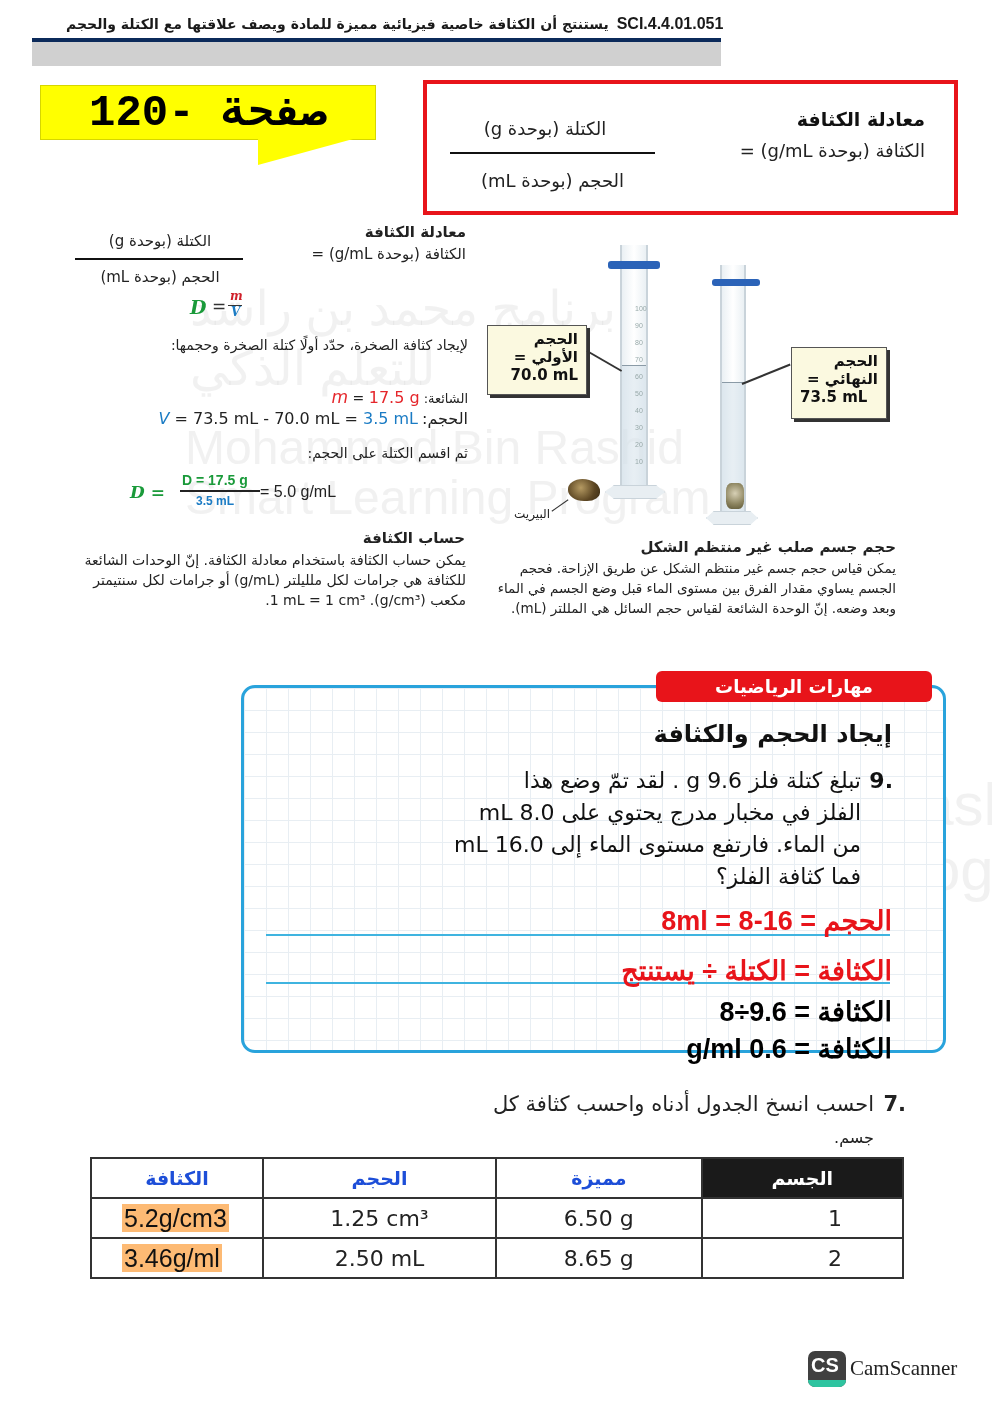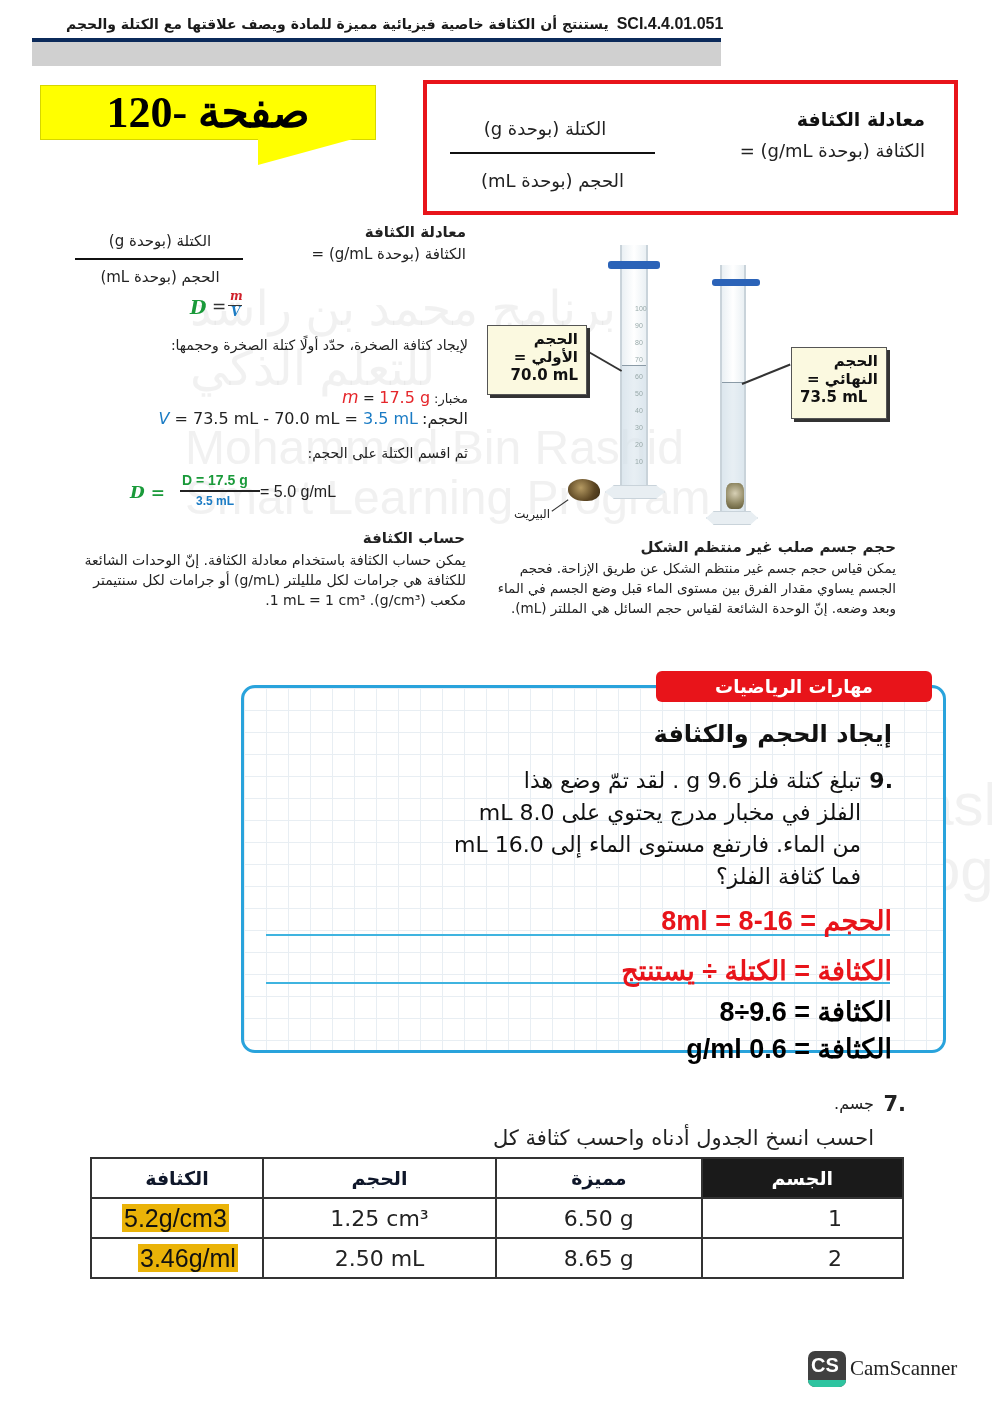--- a/index.html
+++ b/index.html
@@ -17,7 +17,7 @@
 
     
     .callout { left: 40px; top: 85px; width: 336px; height: 55px; background: #ffff00; border: 1px solid #d6d600; }
-    .callout-text { left: 40px; top: 85px; width: 336px; height: 55px; font-family: Liberation Serif, serif; font-weight: bold; font-size: 44px; color: #000; display:flex; justify-content:center; align-items:center; direction: rtl; line-height:1; }
+    .callout-text { left: 40px; top: 85px; width: 336px; height: 55px; font-family: Liberation Mono, monospace; font-weight: bold; font-size: 44px; color: #000; display:flex; justify-content:center; align-items:center; direction: rtl; line-height:1; }
 
     
     .redbox { left: 423px; top: 80px; width: 535px; height: 135px; border: 4px solid #e8141a; background: #fff; }

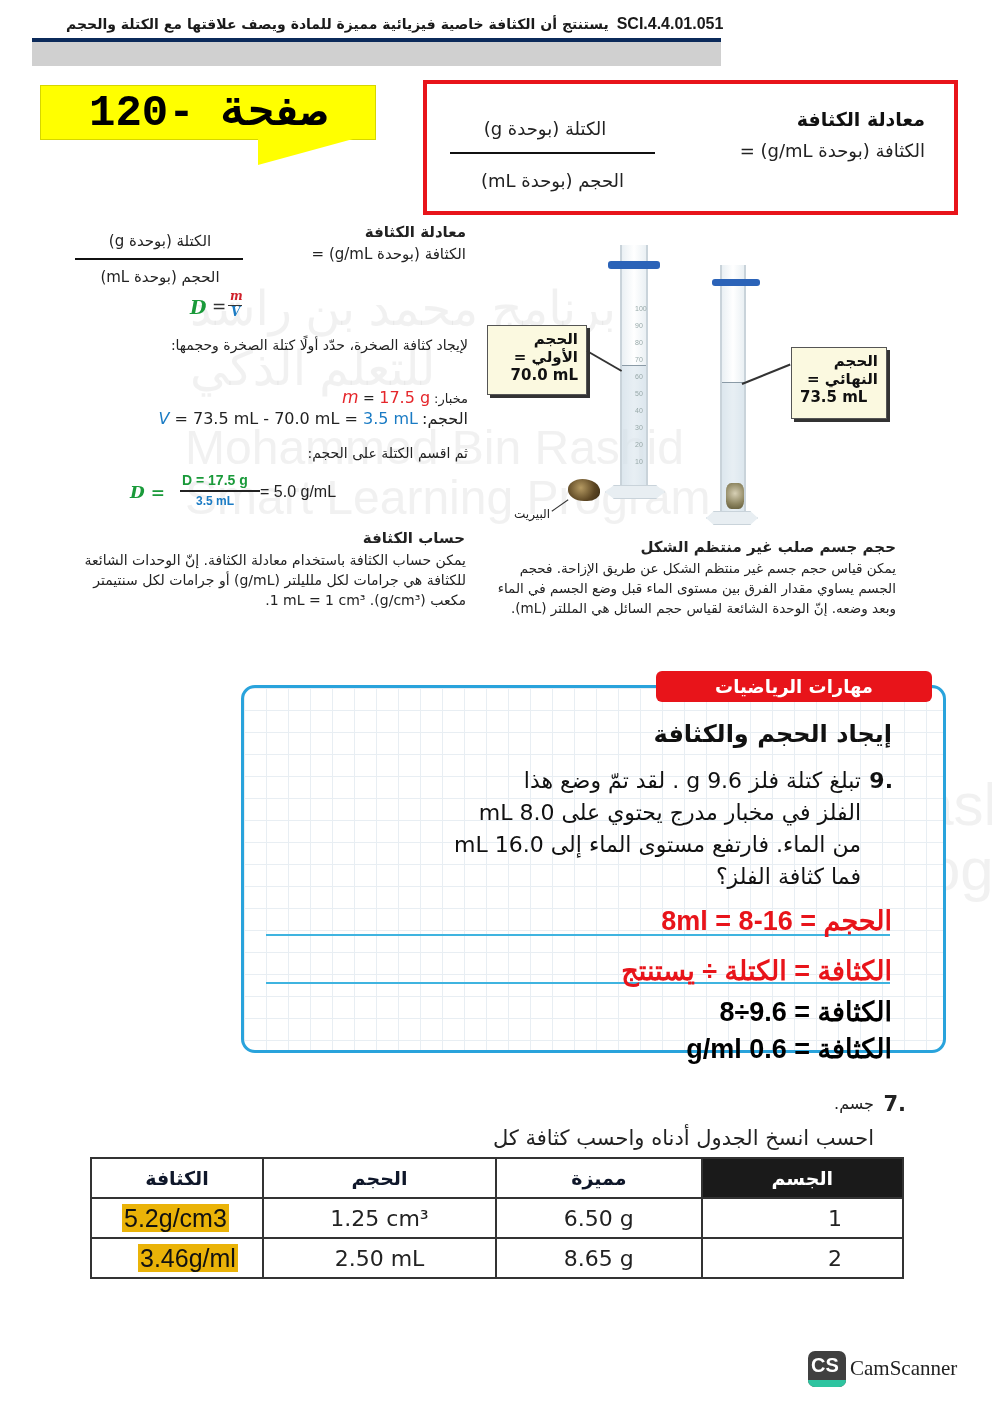--- a/index.html
+++ b/index.html
@@ -118,7 +118,7 @@
 <div class="abs rtl lc" style="left:88px; top:335px; width:380px; line-height:20px;">لإيجاد كثافة الصخرة، حدّد أولًا كتلة الصخرة وحجمها:</div>
 
 <div class="abs rtl lc" style="left:200px; top:387px; width:268px; display:flex; flex-direction:row; align-items:baseline;">
-  <span style="font-size:13px;">مخبار:</span>
+  <span style="font-size:13px;">الشائعة:</span>
   <span style="direction:ltr; margin-right:4px;">
     <span class="red" style="font-style:italic; font-size:17px;">m</span><span> = </span><span class="red" style="font-size:16px;">17.5 g</span>
   </span>

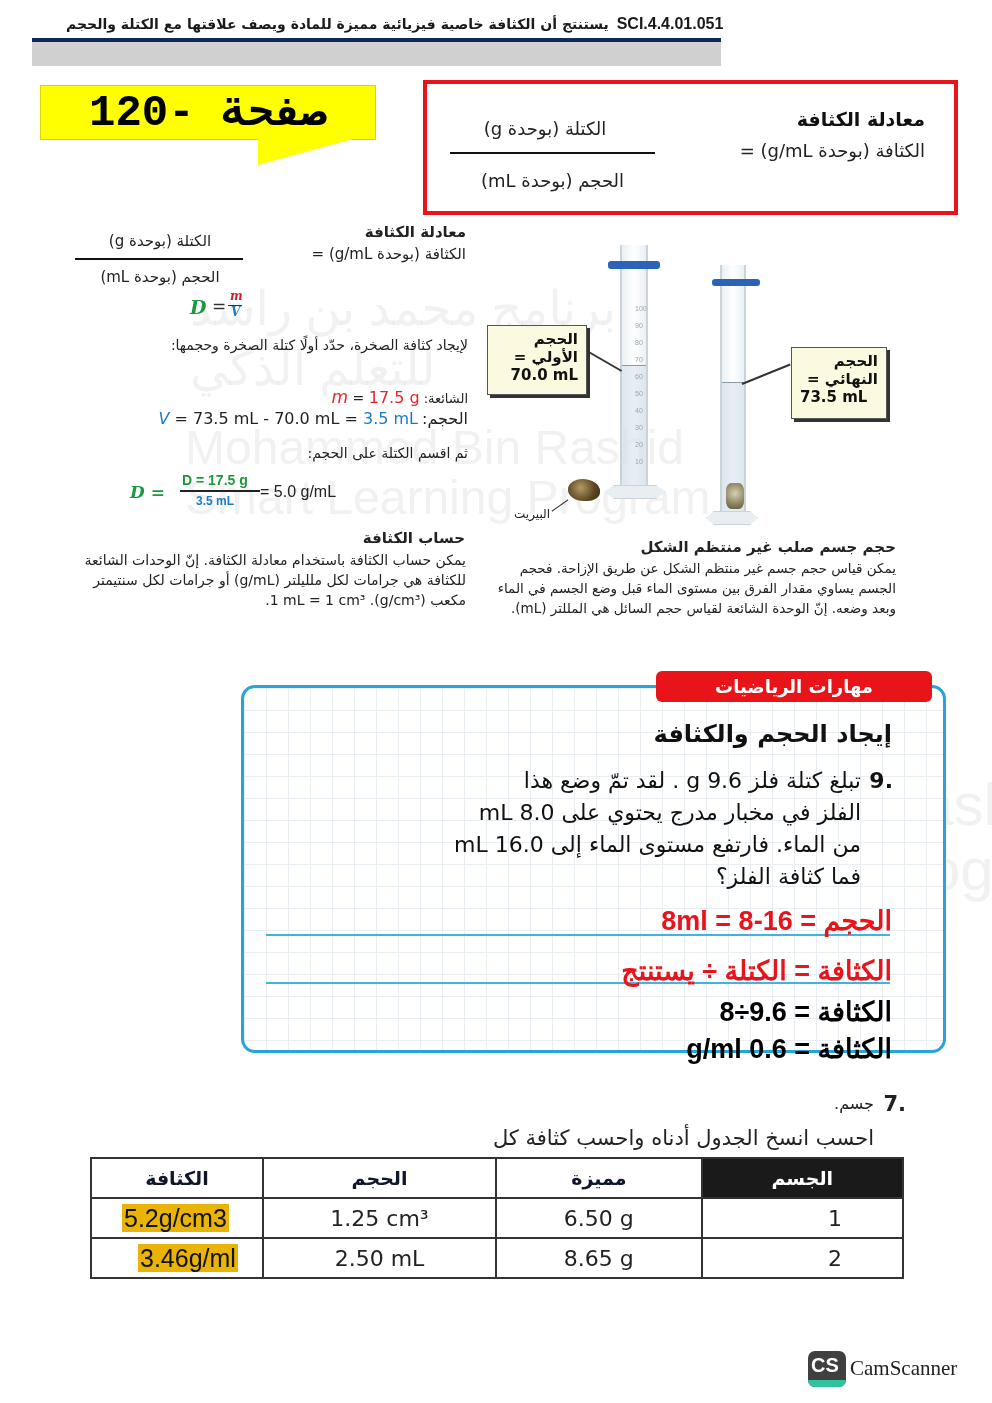--- a/index.html
+++ b/index.html
@@ -220,8 +220,8 @@
 <div class="abs rtl q7" style="left:120px; top:1087px; width:786px; display:flex; direction:rtl;">
   <span style="font-weight:bold; width:32px; direction:ltr; text-align:right;">7.</span>
   <div style="flex:1;">
+    <div>احسب  انسخ الجدول أدناه واحسب كثافة كل</div>
     <div style="font-size:16px;">جسم.</div>
-    <div>احسب  انسخ الجدول أدناه واحسب كثافة كل</div>
   </div>
 </div>
 

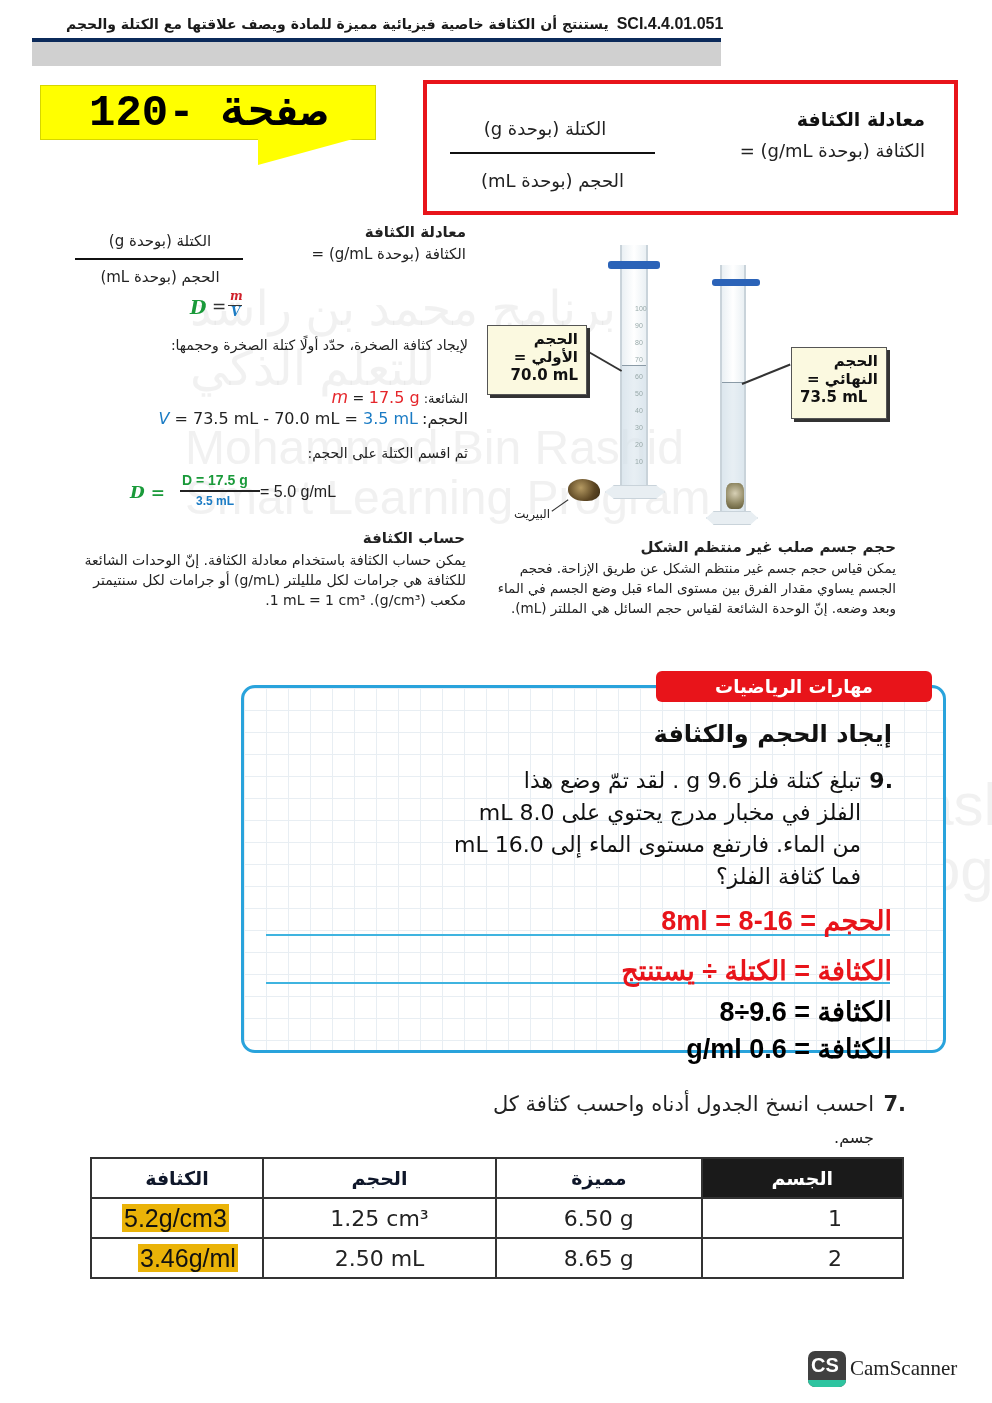--- a/index.html
+++ b/index.html
@@ -60,7 +60,7 @@
     
     table.dtab { border-collapse: collapse; font-size: 22px; }
     table.dtab td, table.dtab th { border: 2px solid #333; height: 40px; }
-    table.dtab th { font-weight: bold; font-size: 19px; color: #0f172a; background: #fff; }
+    table.dtab th { font-weight: bold; font-size: 19px; color: #1d4ed8; background: #fff; }
     table.dtab th.dark { background: #1a1a1a; color: #fff; }
     .hl { background: #eab308; font-family: "Liberation Sans", sans-serif; font-size: 25px; color: #111; padding: 0 2px; }
 

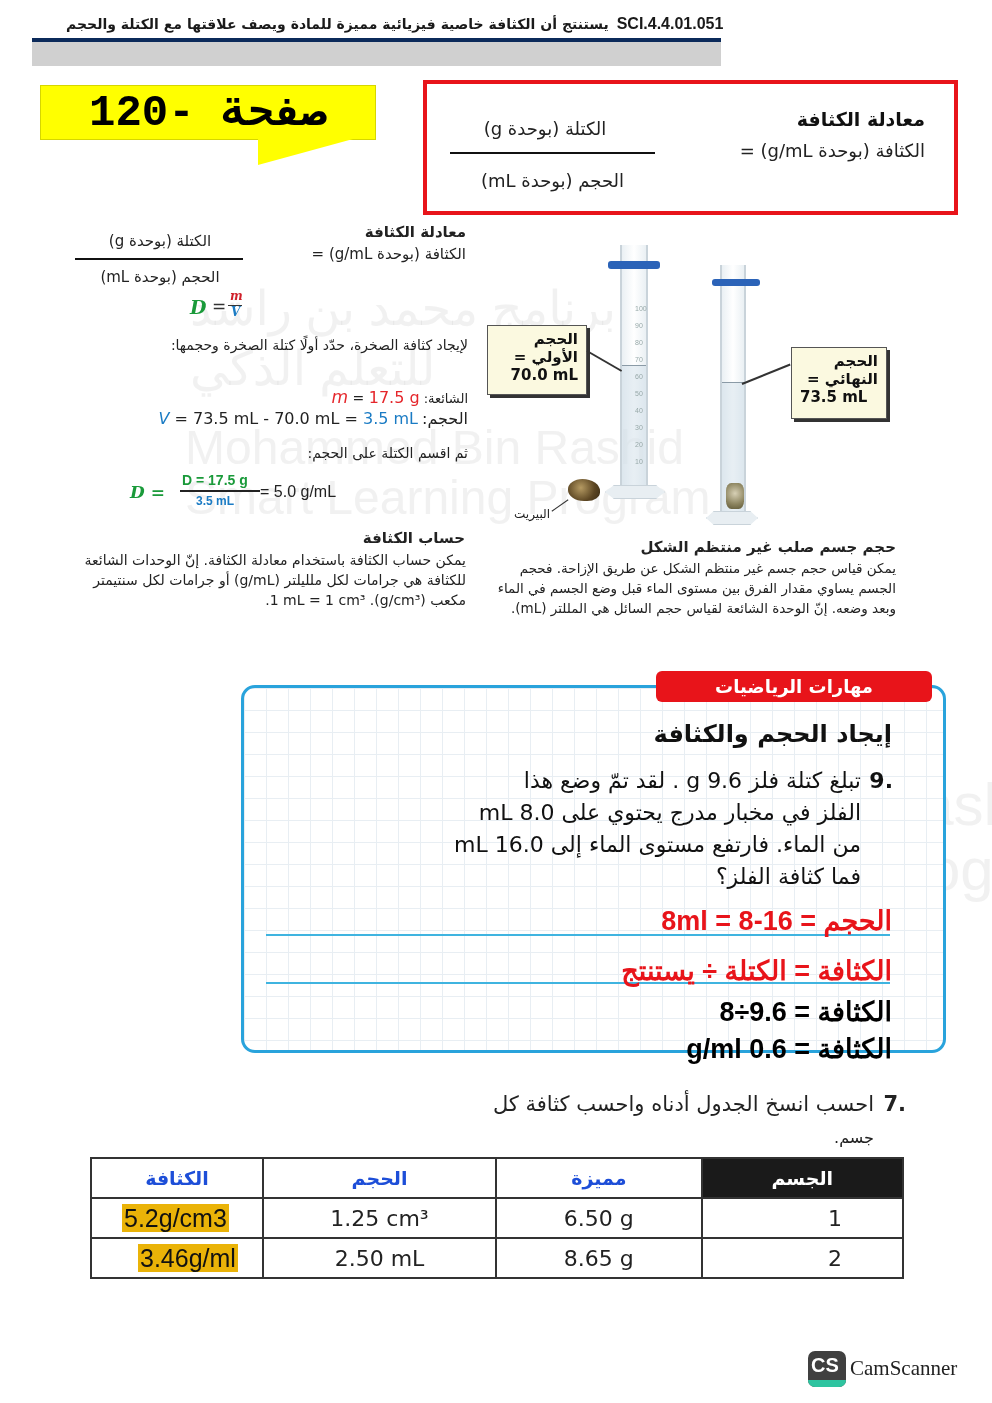--- a/index.html
+++ b/index.html
@@ -62,7 +62,7 @@
     table.dtab td, table.dtab th { border: 2px solid #333; height: 40px; }
     table.dtab th { font-weight: bold; font-size: 19px; color: #1d4ed8; background: #fff; }
     table.dtab th.dark { background: #1a1a1a; color: #fff; }
-    .hl { background: #eab308; font-family: "Liberation Sans", sans-serif; font-size: 25px; color: #111; padding: 0 2px; }
+    .hl { background: #fdba74; font-family: "Liberation Sans", sans-serif; font-size: 25px; color: #111; padding: 0 2px; }
 
     
     .wm { color: rgba(200,200,200,0.25); font-family: "Liberation Sans", sans-serif; font-size: 48px; white-space: nowrap; pointer-events: none; }

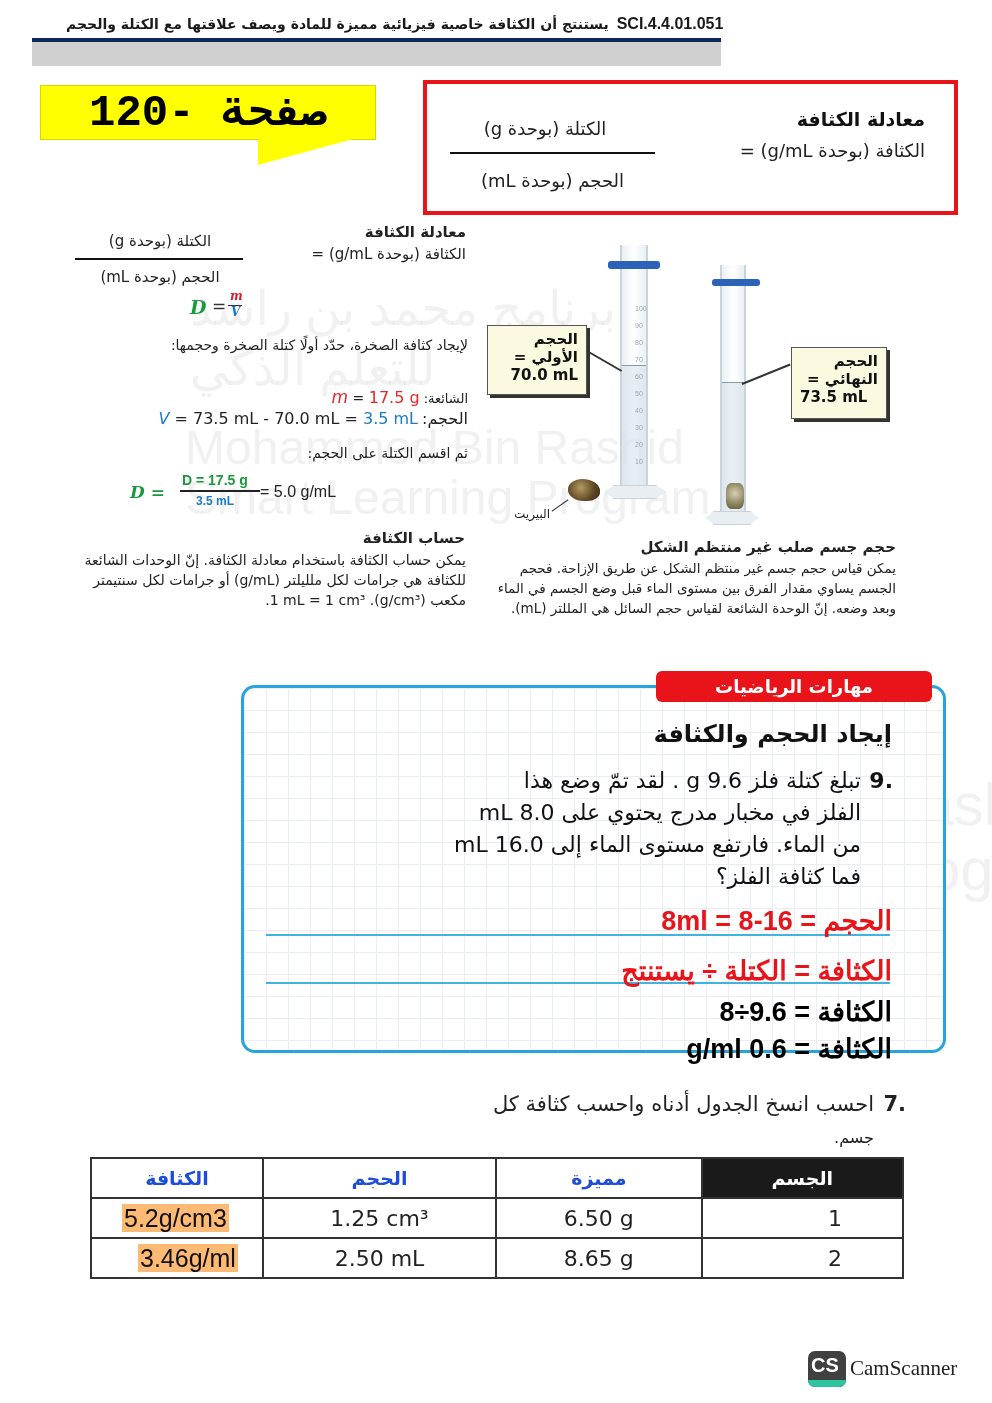--- a/index.html
+++ b/index.html
@@ -243,7 +243,7 @@
     <td style="text-align:right; padding-right:60px;">2</td>
     <td style="text-align:center; direction:ltr;">8.65 g</td>
     <td style="text-align:center; direction:ltr;">2.50 mL</td>
-    <td style="text-align:center; direction:ltr; padding-left:22px;"><span class="hl">3.46g/ml</span></td>
+    <td style="text-align:left; direction:ltr; padding-left:30px;"><span class="hl">3.46g/ml</span></td>
   </tr>
 </tbody>
   </table>

